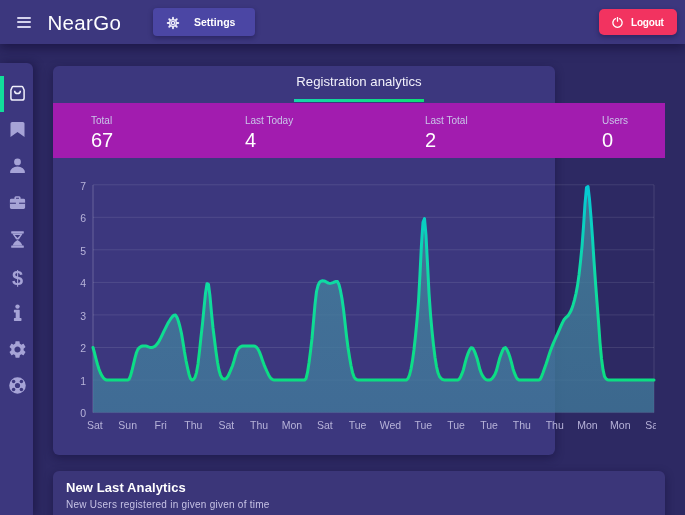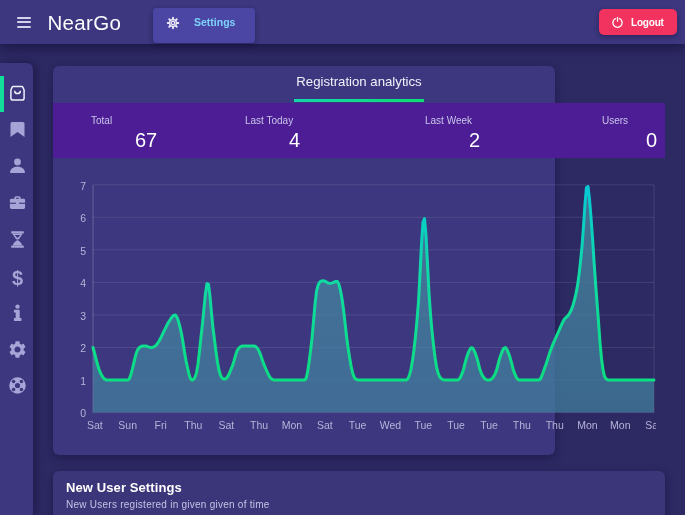--- a/index.html
+++ b/index.html
@@ -7,7 +7,7 @@
 .ham{position:absolute;left:17px;top:17px;width:14px;height:11px;}
 .ham div{height:2px;background:#d4d2ec;border-radius:1px;margin-bottom:2.4px;}
 .brand{position:absolute;left:47.5px;top:10.5px;font-size:20.5px;color:#fdfdff;letter-spacing:.3px;}
-.btnset{position:absolute;left:153px;top:8px;width:102px;height:35px;background:#4b46a4;border-radius:4px;color:#7dd3fc;box-shadow:0 2px 5px rgba(15,10,50,.4);}
+.btnset{position:absolute;left:153px;top:8px;width:102px;height:28px;background:#4b46a4;border-radius:4px;color:#ffffff;box-shadow:0 2px 5px rgba(15,10,50,.4);}
 .btnset span{position:absolute;left:41px;top:8px;font-size:10.5px;font-weight:bold;letter-spacing:0px;}
 .btnout{position:absolute;left:599px;top:9px;width:78px;height:26px;background:#f23360;border-radius:5px;color:#fff;box-shadow:0 2px 5px rgba(15,10,50,.4);padding-left:20px;}
 .btnout span{position:absolute;left:32px;top:7.5px;font-size:10px;font-weight:bold;letter-spacing:-0.2px;}

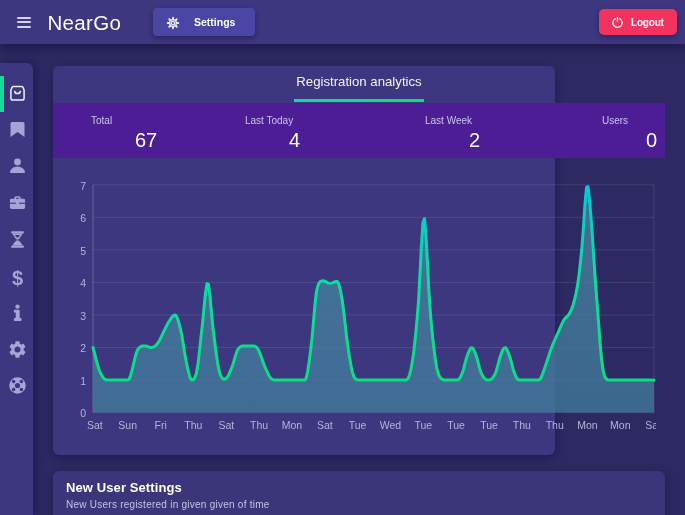--- a/index.html
+++ b/index.html
@@ -18,7 +18,7 @@
 .chead{position:absolute;left:0;top:0;width:612px;height:37px;}
 .chead .t{position:absolute;width:612px;top:7.5px;text-align:center;font-size:13.2px;color:#f2f1fb;letter-spacing:0px;}
 .chead .u{position:absolute;left:241px;top:33px;width:130px;height:3px;background:linear-gradient(90deg,#15d5aa,#0ddf75);}
-.stats{position:absolute;left:0;top:37px;width:612px;height:55px;background:#4c1d95;}
+.stats{position:absolute;left:0;top:37px;width:612px;height:55px;background:#a21caf;}
 .stat .l{font-size:10px;color:#c9c6e8;}
 .stat .n{font-size:20px;color:#ffffff;margin-top:3px;margin-left:44px;}
 .xl{font-size:10.5px;fill:#b7b3d9;font-family:"Liberation Sans",sans-serif;}

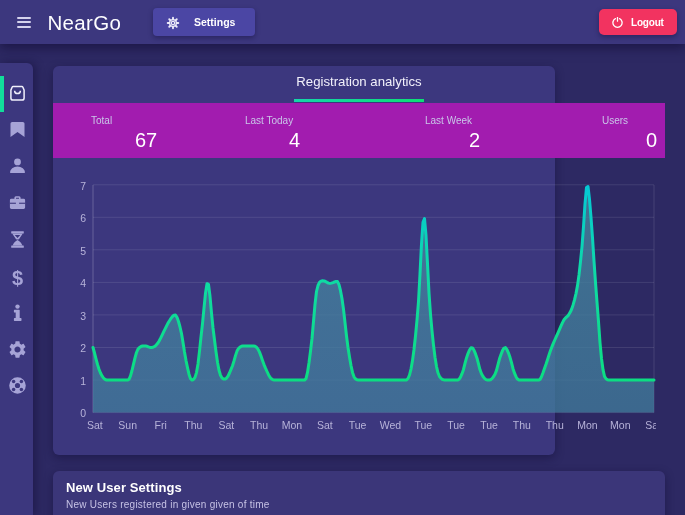--- a/index.html
+++ b/index.html
@@ -136,7 +136,7 @@
         <div class="n">4</div>
       </div>
     <div class="stat abs" style="left:372px;top:12px">
-        <div class="l">Last Week</div>
+        <div class="l">Last Total</div>
         <div class="n">2</div>
       </div>
     <div class="stat abs" style="left:549px;top:12px">

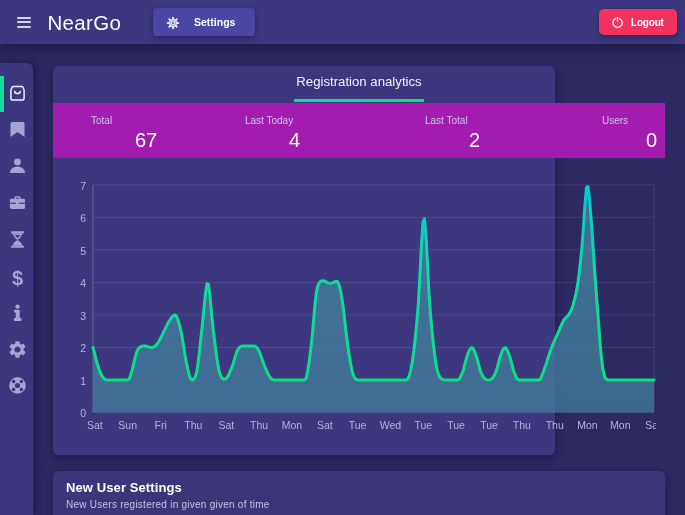--- a/index.html
+++ b/index.html
@@ -20,7 +20,7 @@
 .chead .u{position:absolute;left:241px;top:33px;width:130px;height:3px;background:linear-gradient(90deg,#15d5aa,#0ddf75);}
 .stats{position:absolute;left:0;top:37px;width:612px;height:55px;background:#a21caf;}
 .stat .l{font-size:10px;color:#c9c6e8;}
-.stat .n{font-size:20px;color:#ffffff;margin-top:3px;margin-left:44px;}
+.stat .n{font-size:20px;color:#ffffff;margin-top:3px;}
 .xl{font-size:10.5px;fill:#b7b3d9;font-family:"Liberation Sans",sans-serif;}
 .card2{position:absolute;left:53px;top:471px;width:612px;height:70px;background:#3b3679;border-radius:6px;box-shadow:0 3px 10px rgba(15,10,50,.45);}
 .card2 .t{position:absolute;left:13px;top:9px;font-size:13px;font-weight:bold;color:#fff;letter-spacing:.1px;}

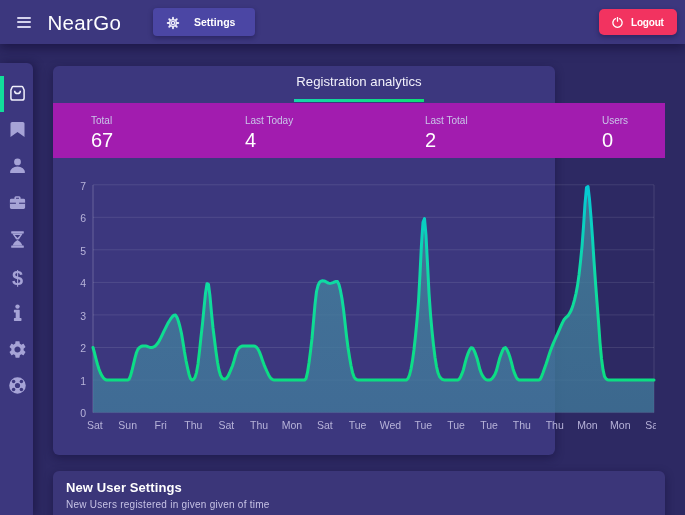--- a/index.html
+++ b/index.html
@@ -198,7 +198,7 @@
   </svg>
 </div>
 <div class="card2">
-  <div class="t">New User Settings</div>
+  <div class="t">New Last Analytics</div>
   <div class="s">New Users registered in given given of time</div>
 </div>
 </body></html>

